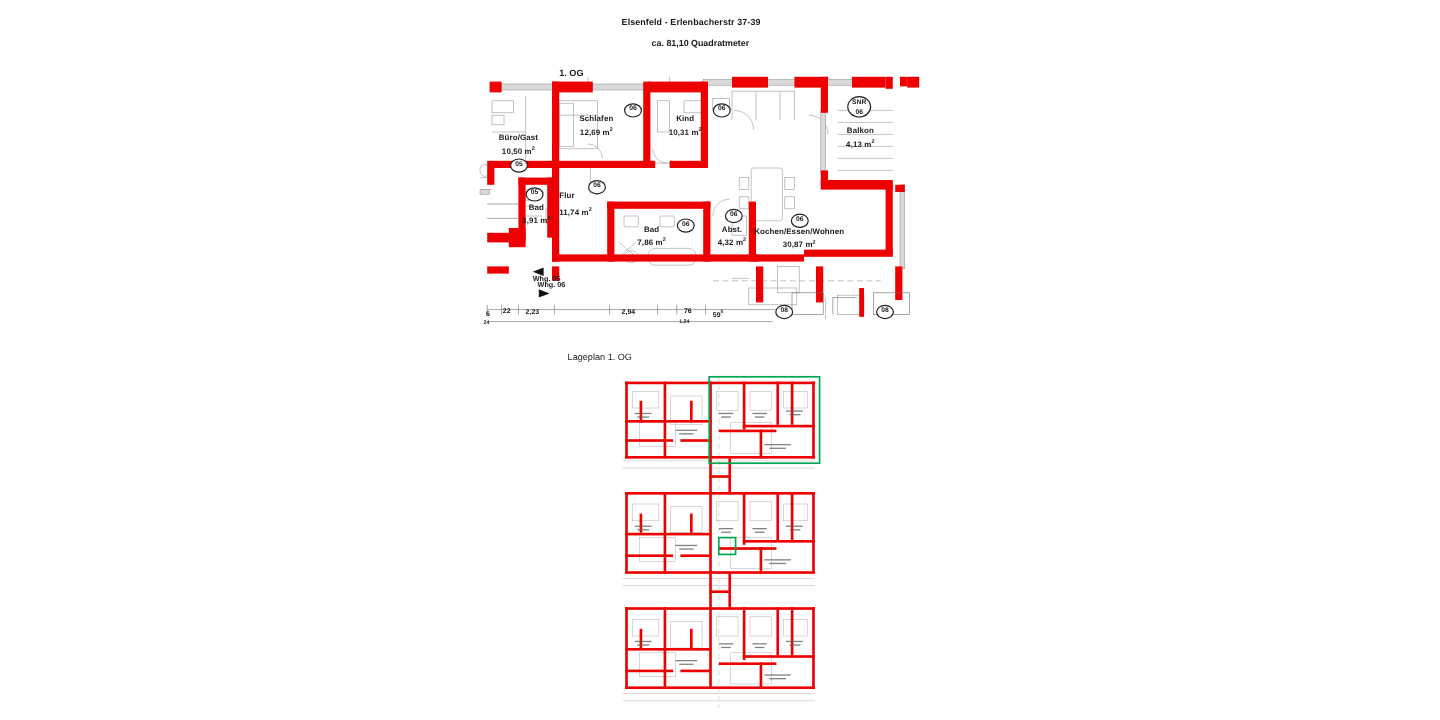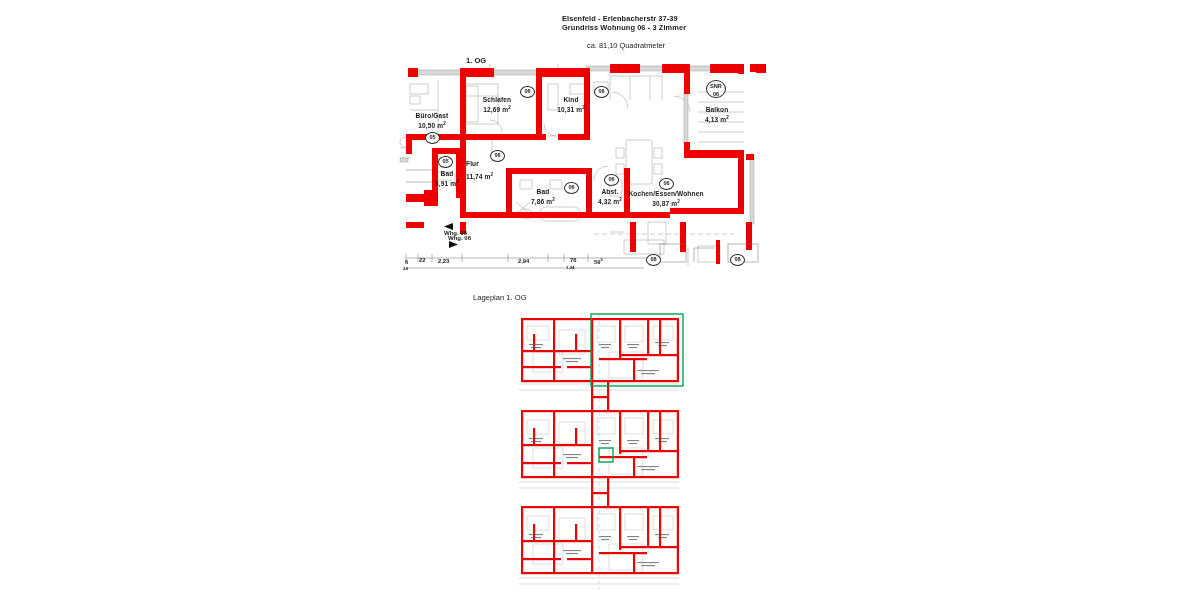--- a/index.html
+++ b/index.html
@@ -11,7 +11,7 @@
   .sheet{position:relative;width:1200px;height:600px;}
 
   
-  .title-block{position:absolute;left:518px;top:14px;width:340px;margin-left:44px;}
+  .title-block{position:absolute;left:518px;top:14px;width:340px;}
   .title-line{font-size:7.4px;font-weight:bold;line-height:9.4px;letter-spacing:.1px;}
   .title-area{font-size:7.4px;font-weight:normal;margin-top:8px;padding-left:25px;}
   .floor-label{position:absolute;left:466px;top:56px;font-size:7.6px;font-weight:bold;}

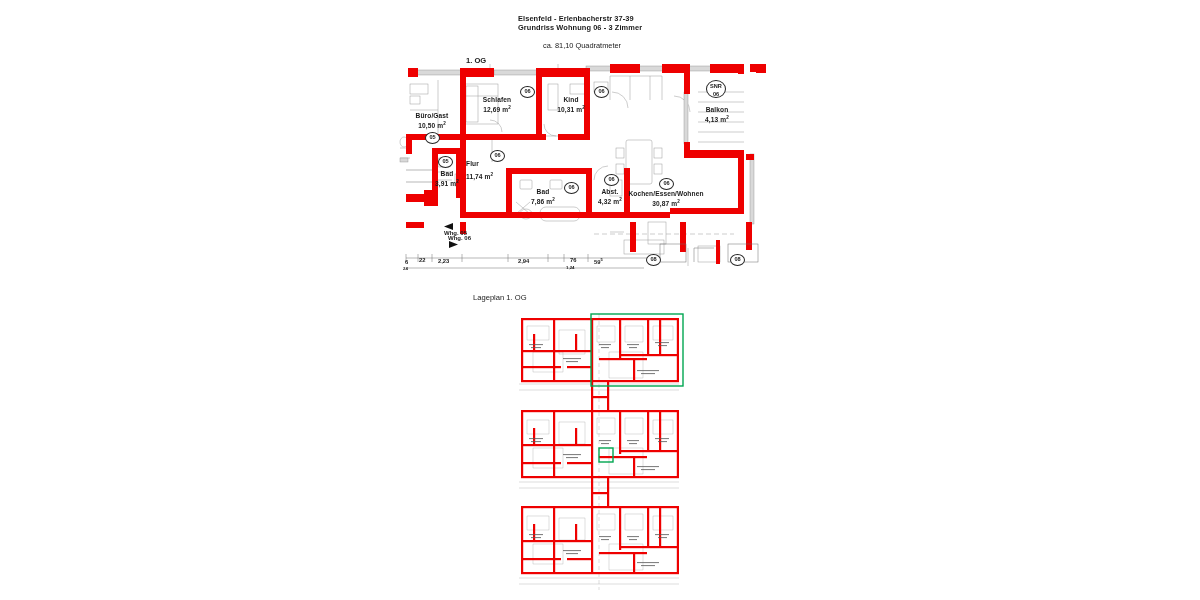--- a/index.html
+++ b/index.html
@@ -47,7 +47,6 @@
 
   <div class="title-block">
     <div class="title-line">Elsenfeld - Erlenbacherstr 37-39</div>
-    <div class="title-line">Grundriss Wohnung 06 - 3 Zimmer</div>
     <div class="title-area">ca. 81,10 Quadratmeter</div>
   </div>
 

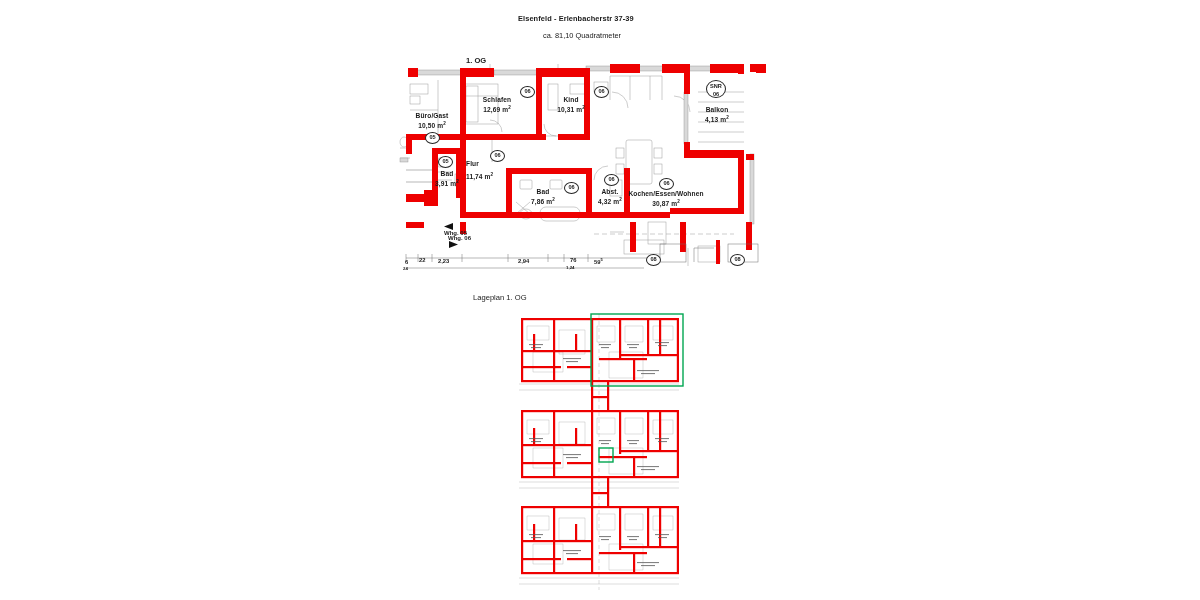--- a/index.html
+++ b/index.html
@@ -13,7 +13,7 @@
   
   .title-block{position:absolute;left:518px;top:14px;width:340px;}
   .title-line{font-size:7.4px;font-weight:bold;line-height:9.4px;letter-spacing:.1px;}
-  .title-area{font-size:7.4px;font-weight:normal;margin-top:8px;padding-left:25px;}
+  .title-area{font-size:7.4px;font-weight:bold;margin-top:8px;padding-left:25px;}
   .floor-label{position:absolute;left:466px;top:56px;font-size:7.6px;font-weight:bold;}
   .lageplan-label{position:absolute;left:473px;top:293px;font-size:7.6px;font-weight:normal;}
 

